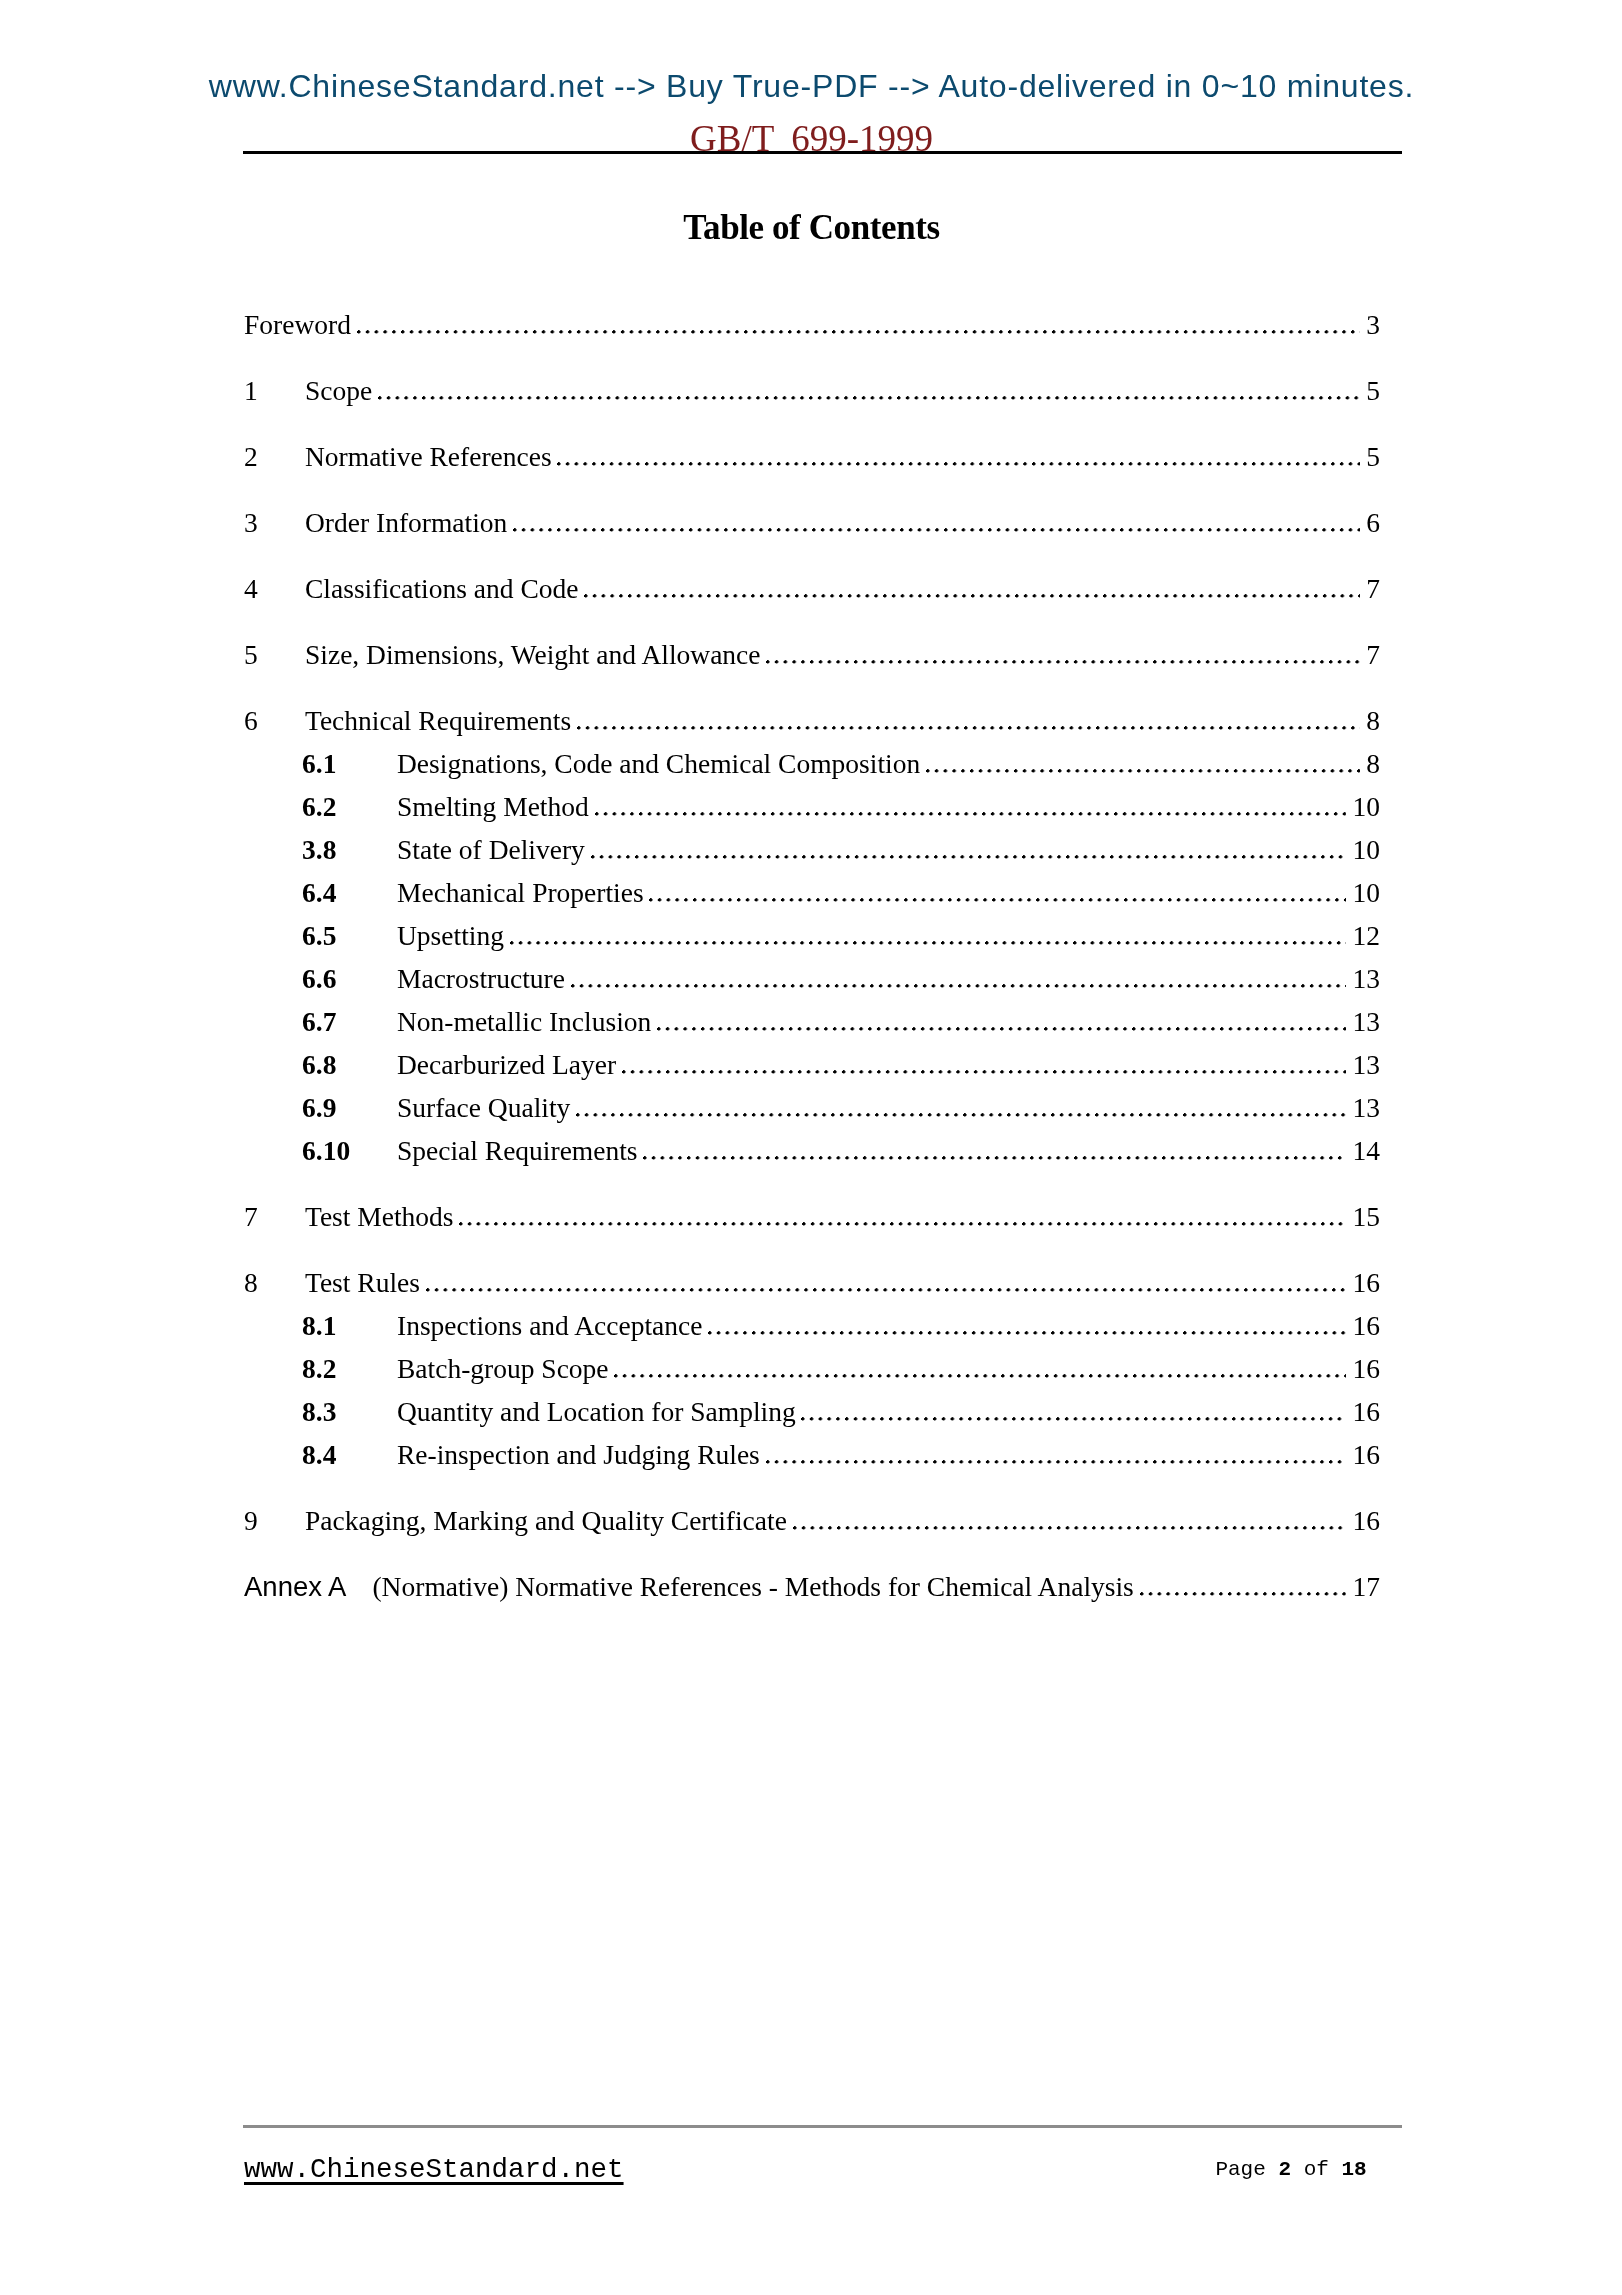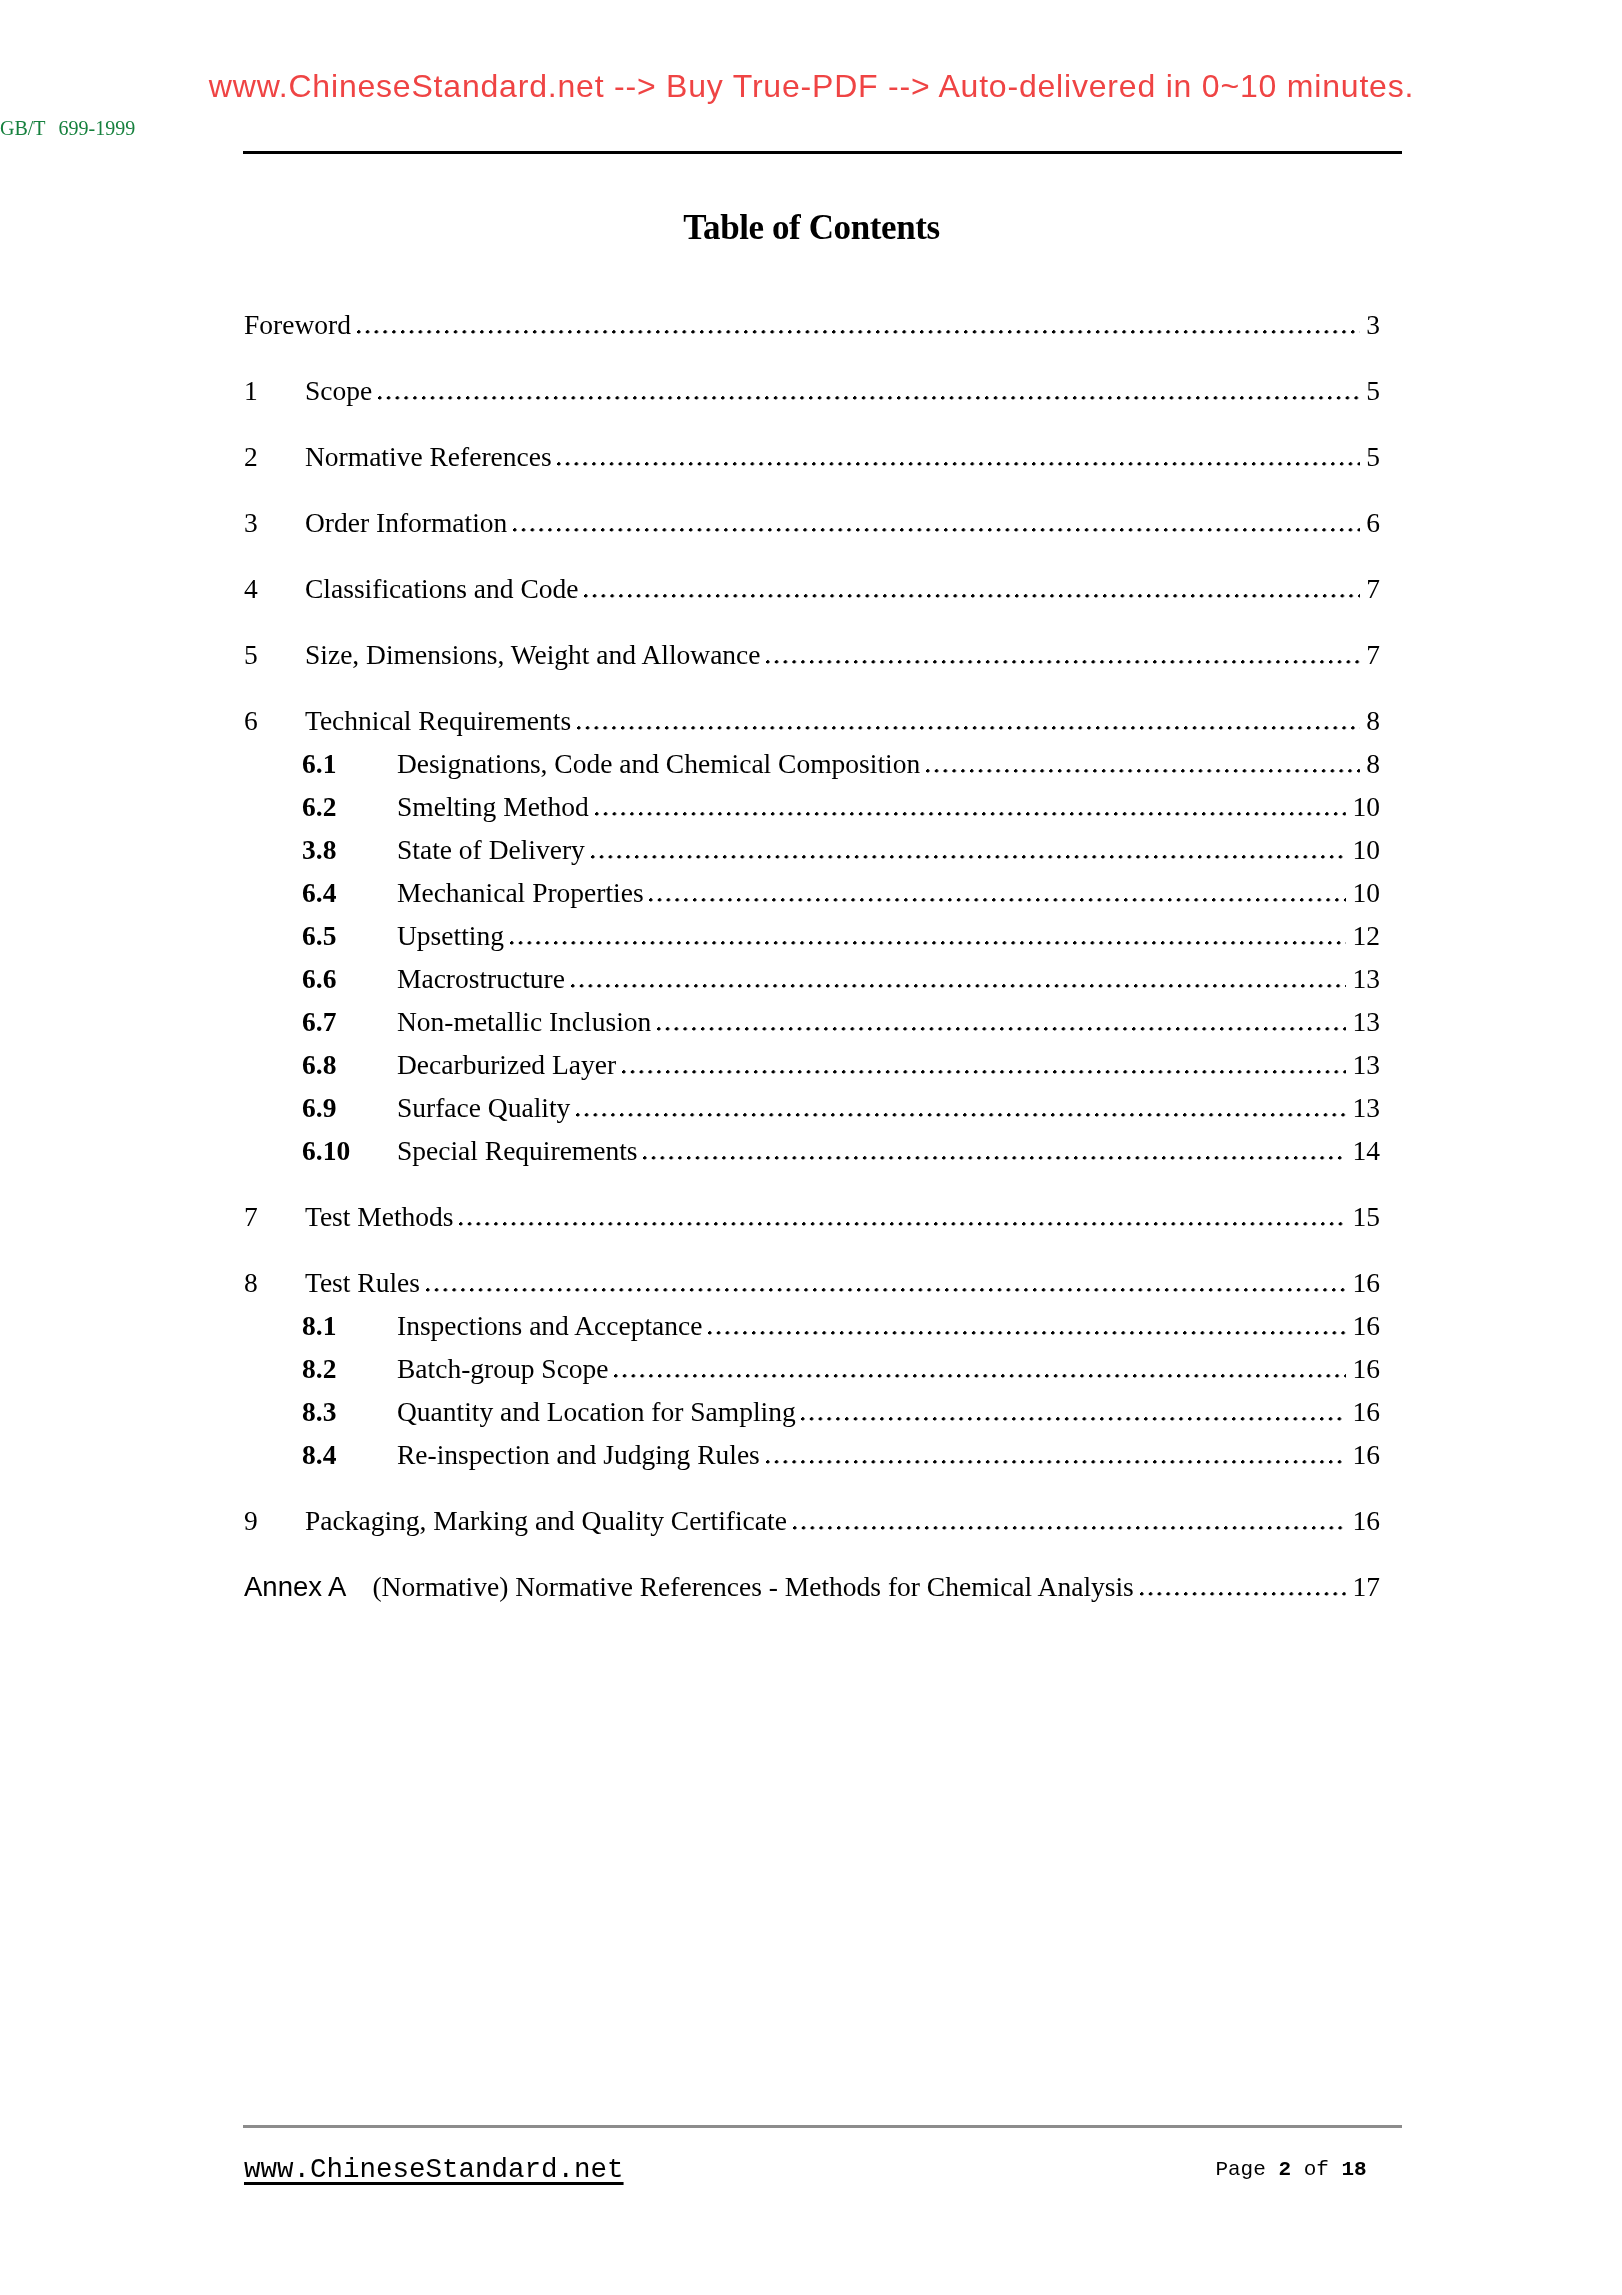--- a/index.html
+++ b/index.html
@@ -17,7 +17,7 @@
     text-align:center;
     font-family:"Liberation Sans", sans-serif;
     font-size:32px; letter-spacing:0.8px;
-    color:#ef4444;
+    color:#0c4a6e;
     white-space:nowrap;
   }
   .std-code {

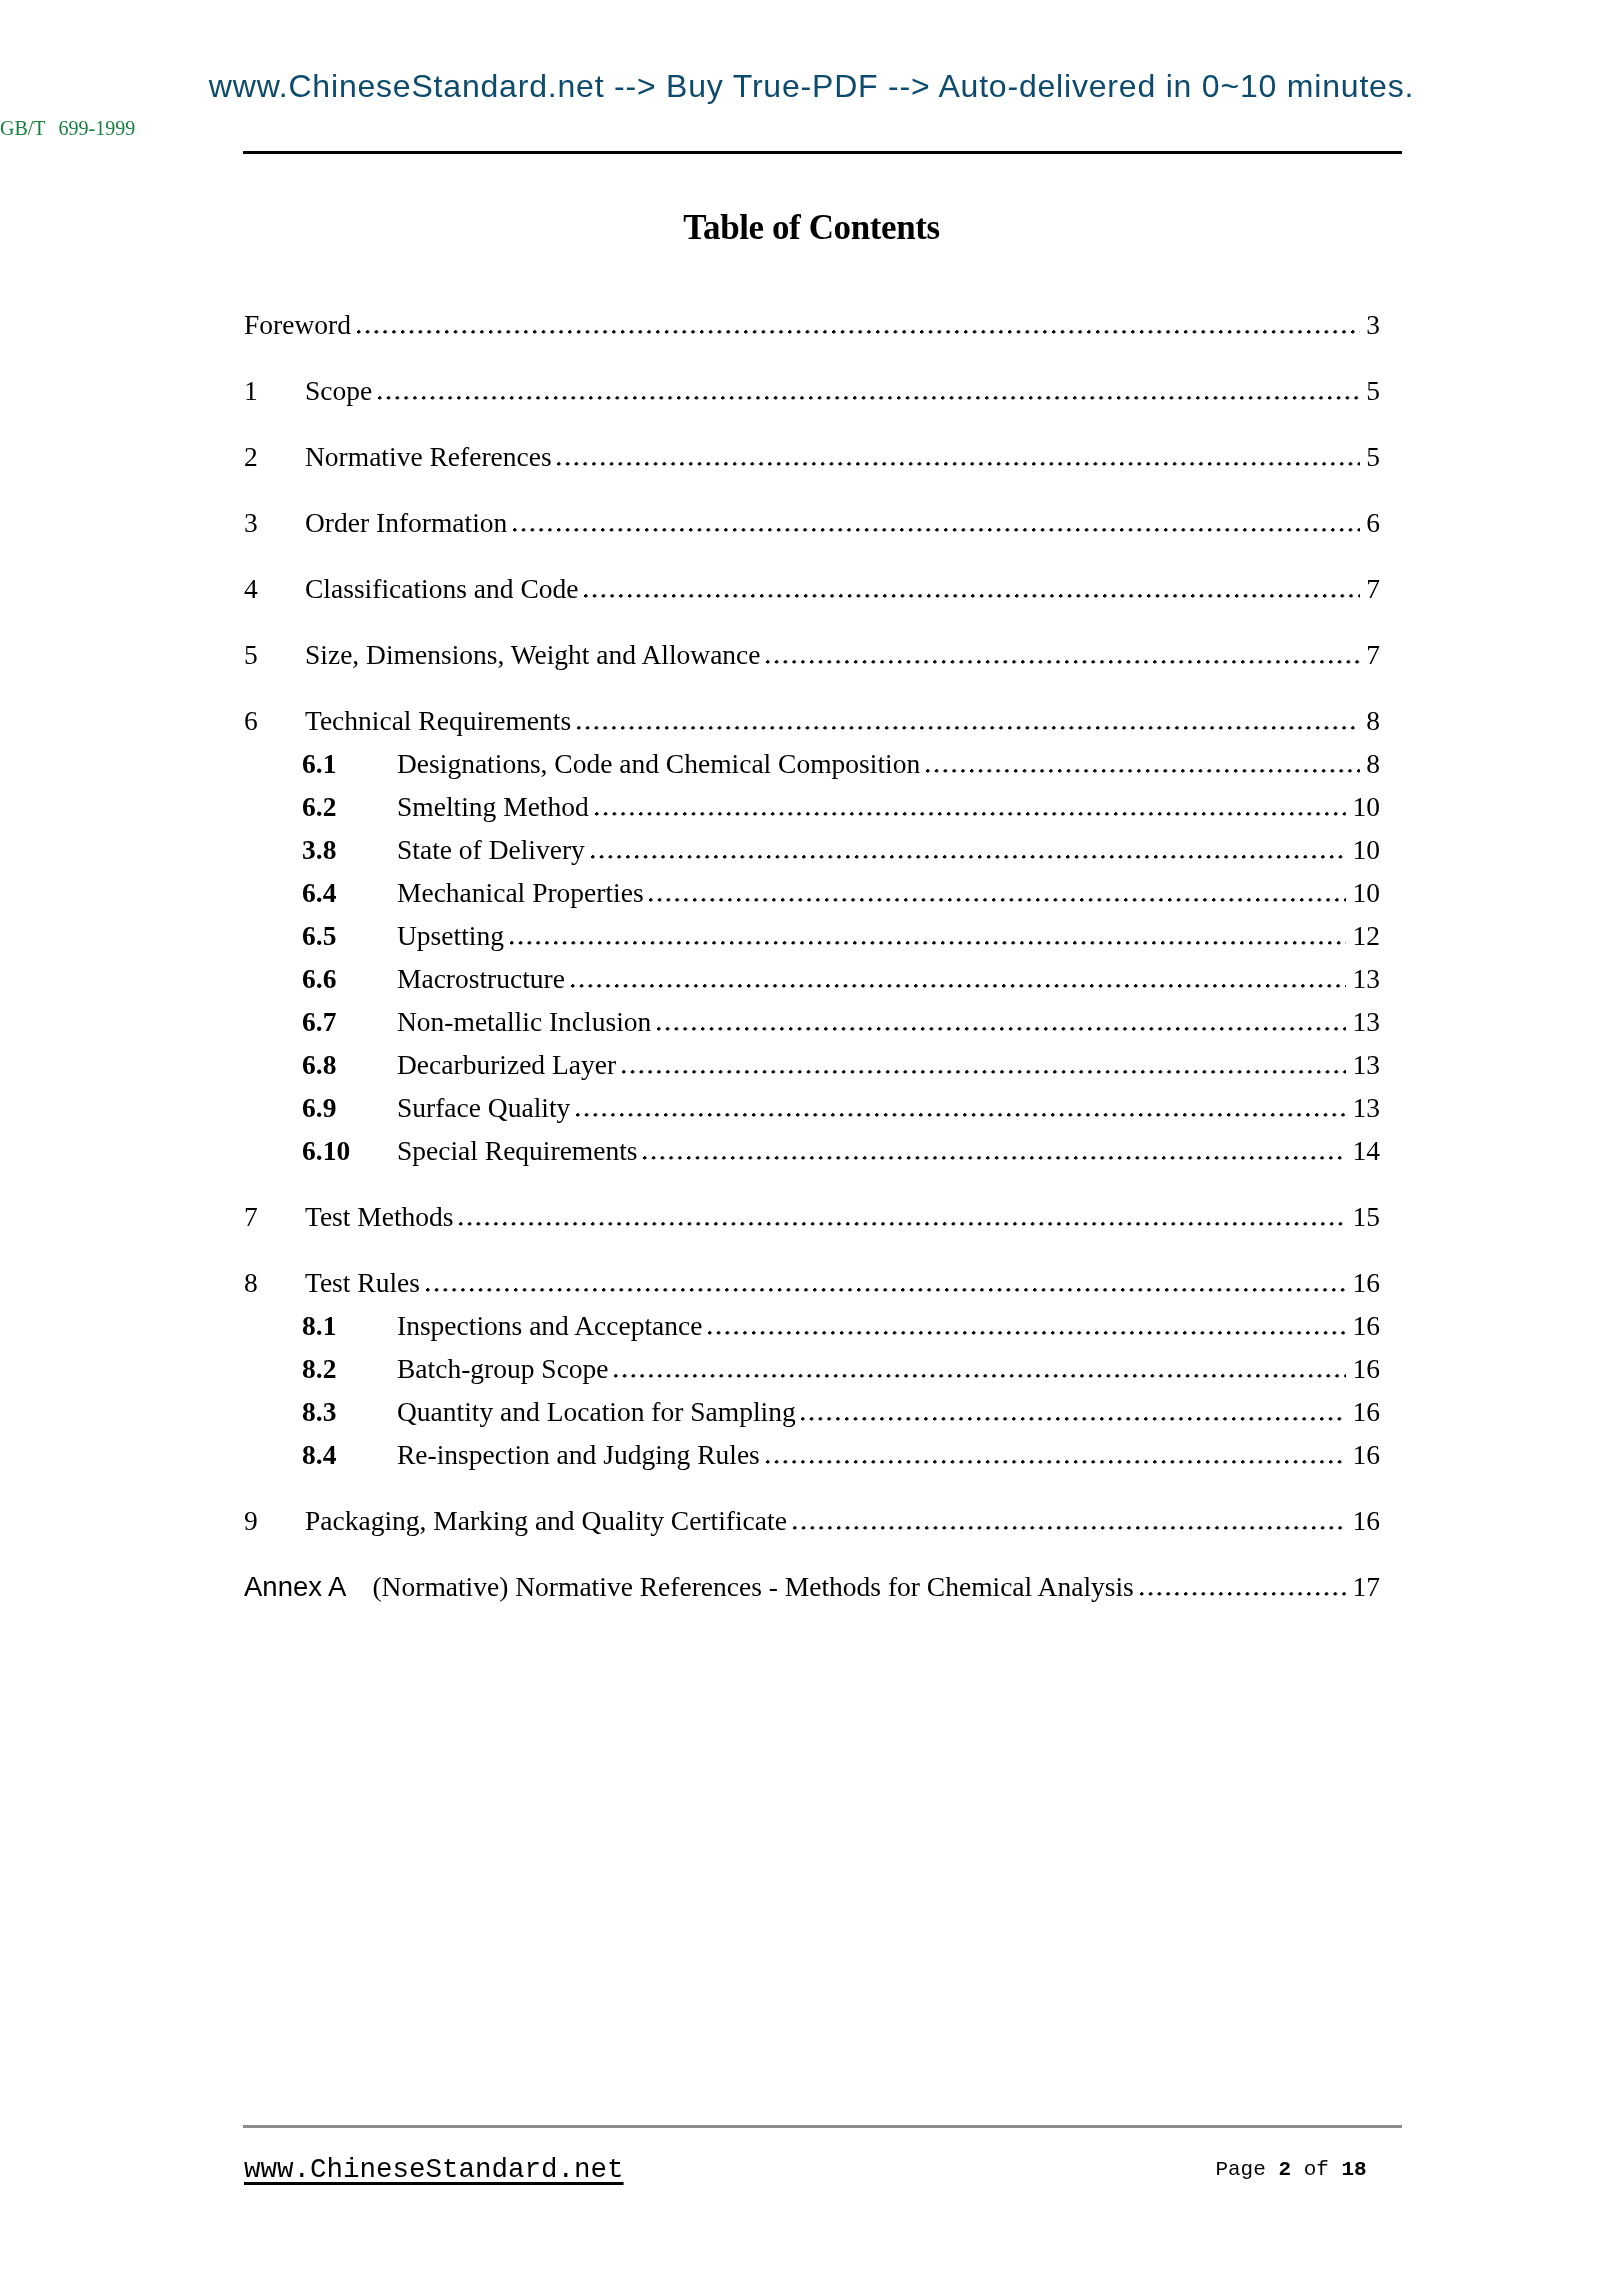--- a/index.html
+++ b/index.html
@@ -22,8 +22,9 @@
   }
   .std-code {
     position:absolute; top:117px; left:0; width:100%;
-    font-size:20px; word-spacing:8.3px;
-    color:#15803d;
+    text-align:center;
+    font-size:37px; word-spacing:8.3px;
+    color:#7f1d1d;
   }
   .header-rule {
     position:absolute; top:151px; left:243px;

